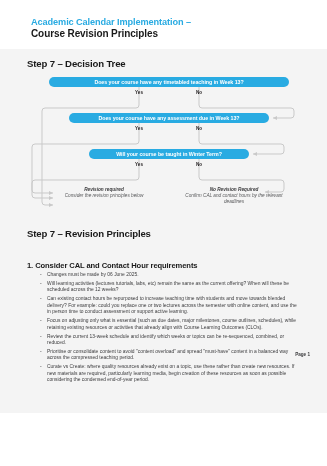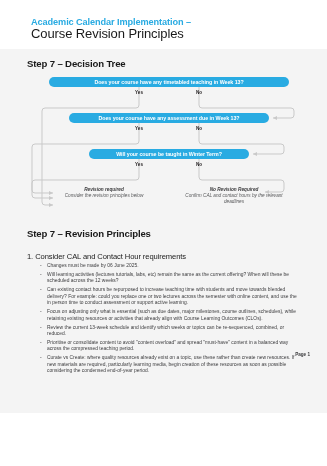--- a/index.html
+++ b/index.html
@@ -36,8 +36,8 @@
   }
   .header .line2 {
     color: #1a1a1a;
-    font-size: 13px;
-    font-weight: normal;
+    font-size: 10px;
+    font-weight: bold;
     letter-spacing: -0.1px;
     line-height: 11px;
   }

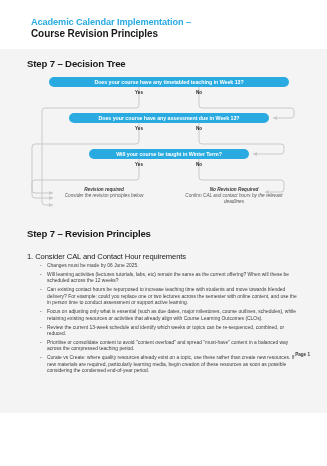--- a/index.html
+++ b/index.html
@@ -117,10 +117,10 @@
   
   .principle-head {
     font-size: 7.6px;
-    font-weight: normal;
+    font-weight: bold;
     color: #1a1a1a;
     letter-spacing: -0.1px;
-    margin: 13px 0 2px 0;
+    margin: 22px 0 2px 0;
   }
   .principle-head:first-of-type { margin-top: 2px; }
 

